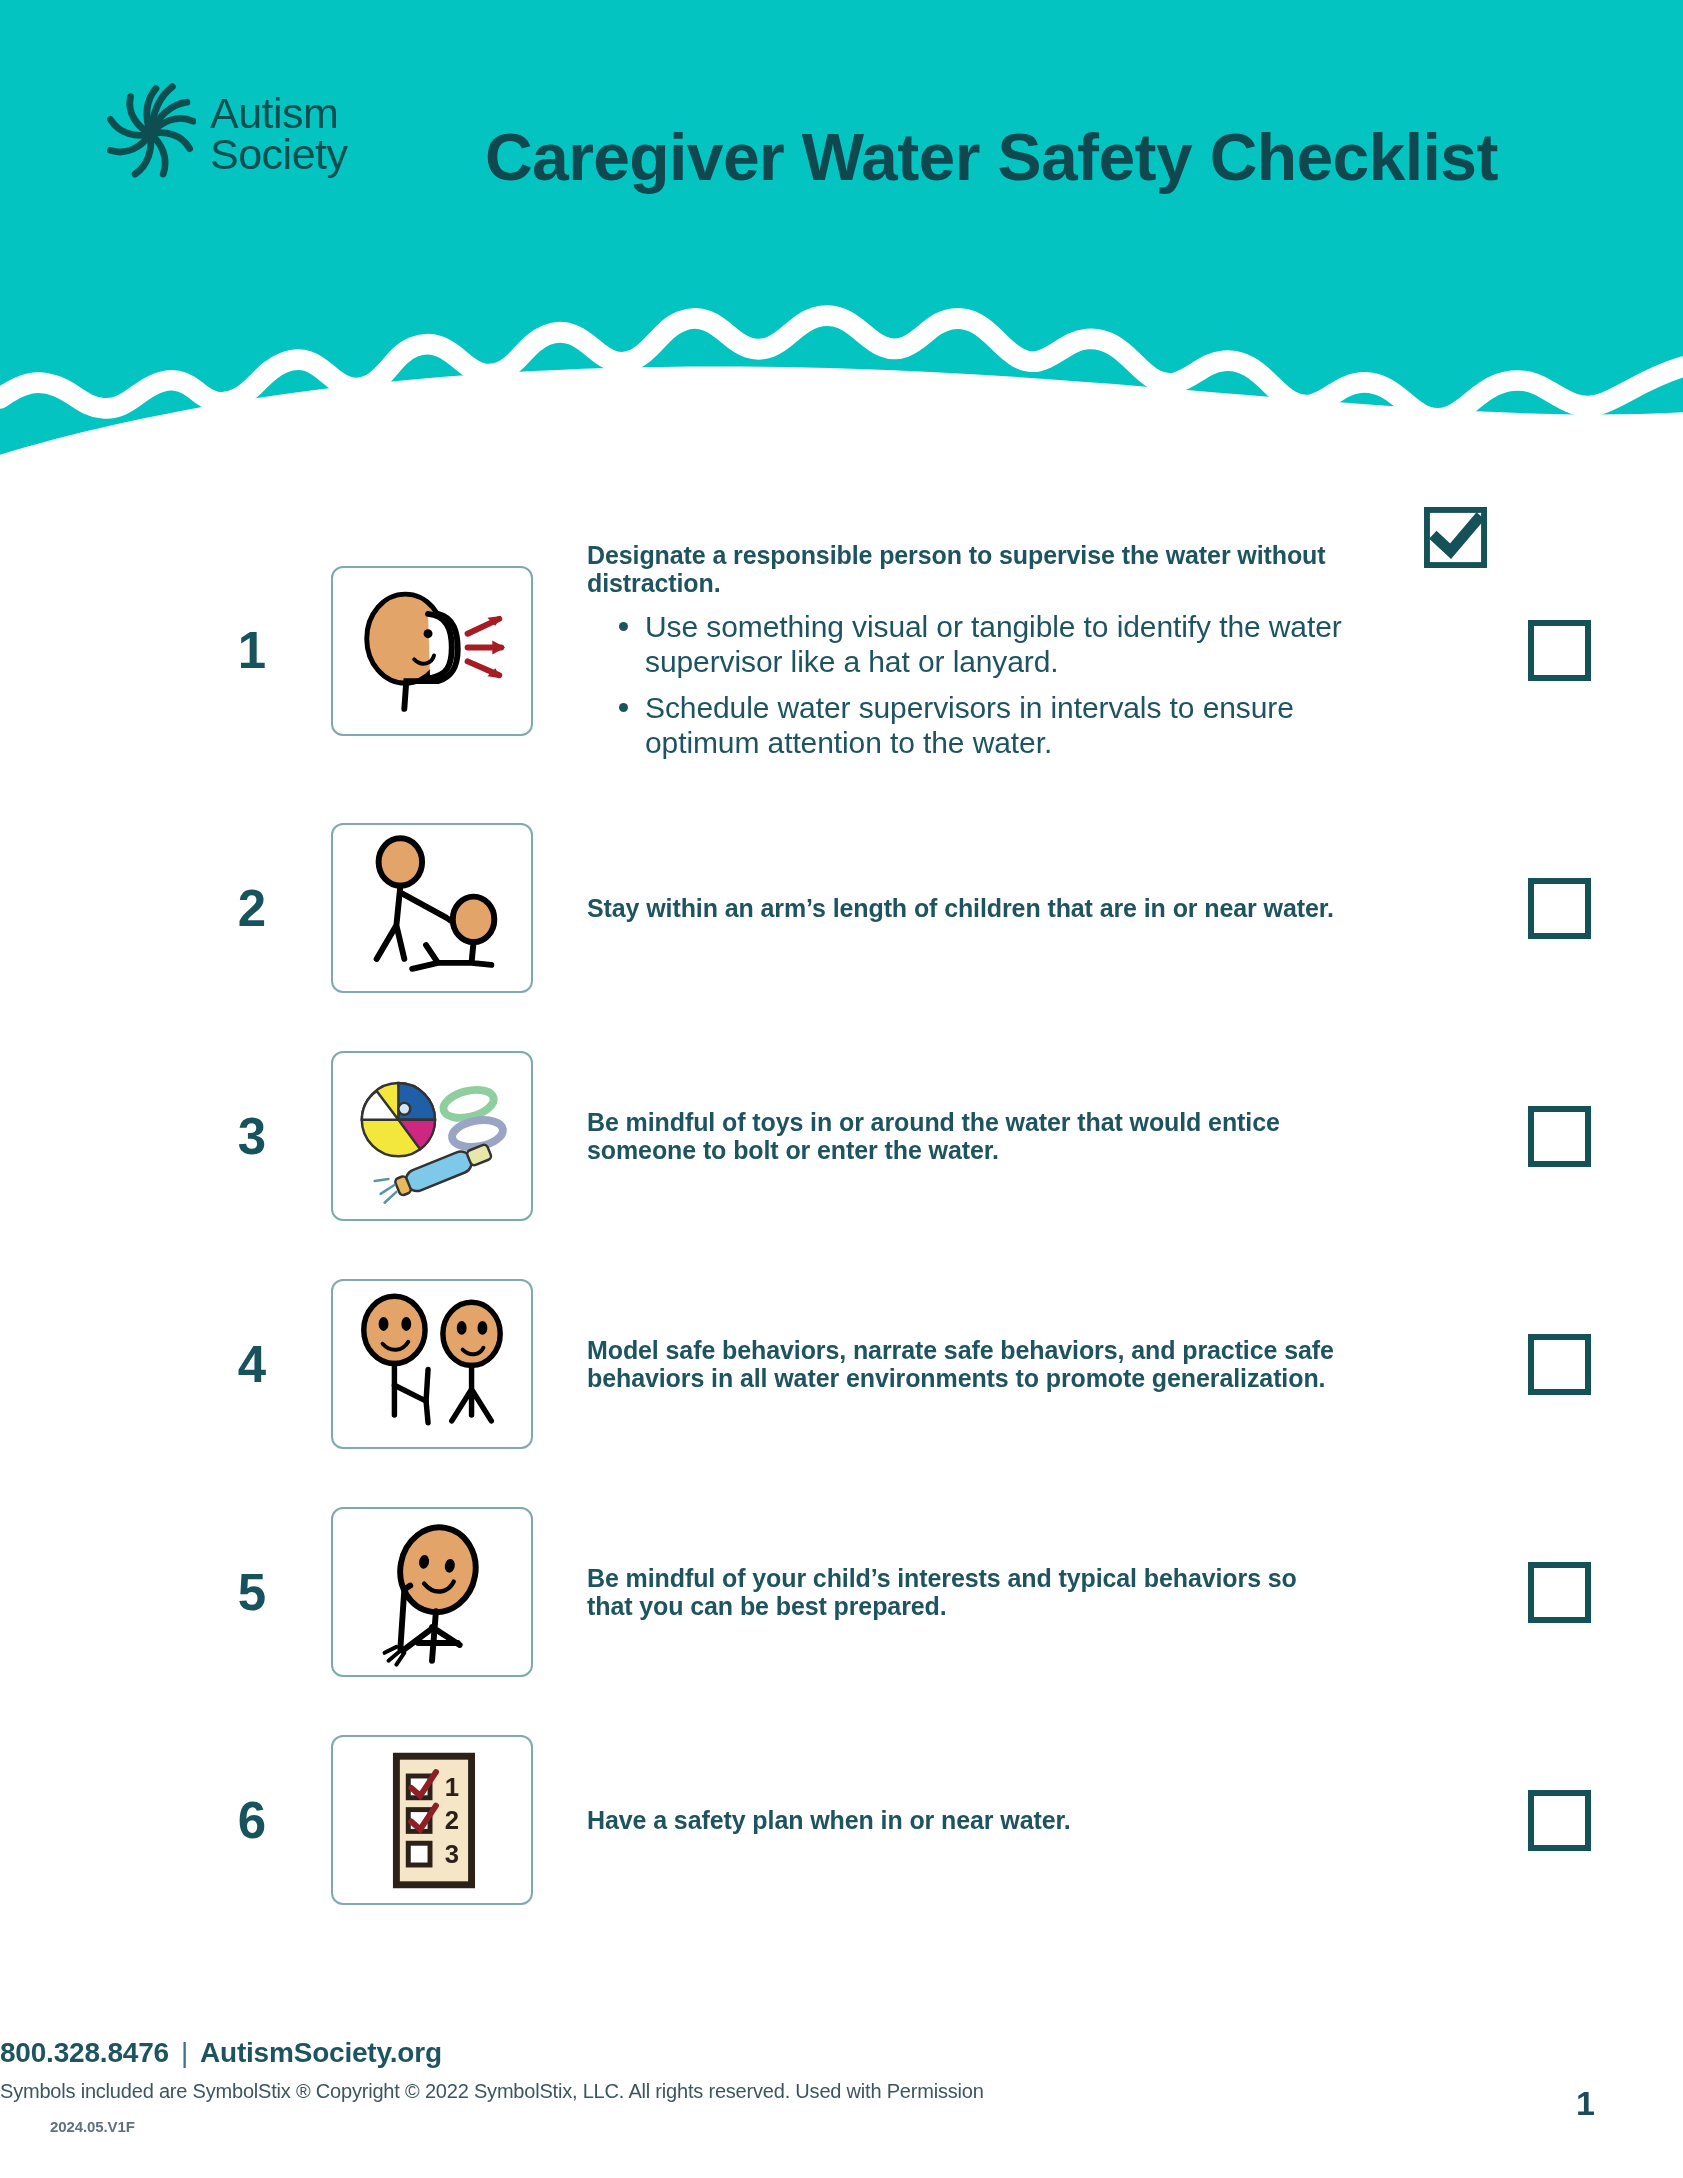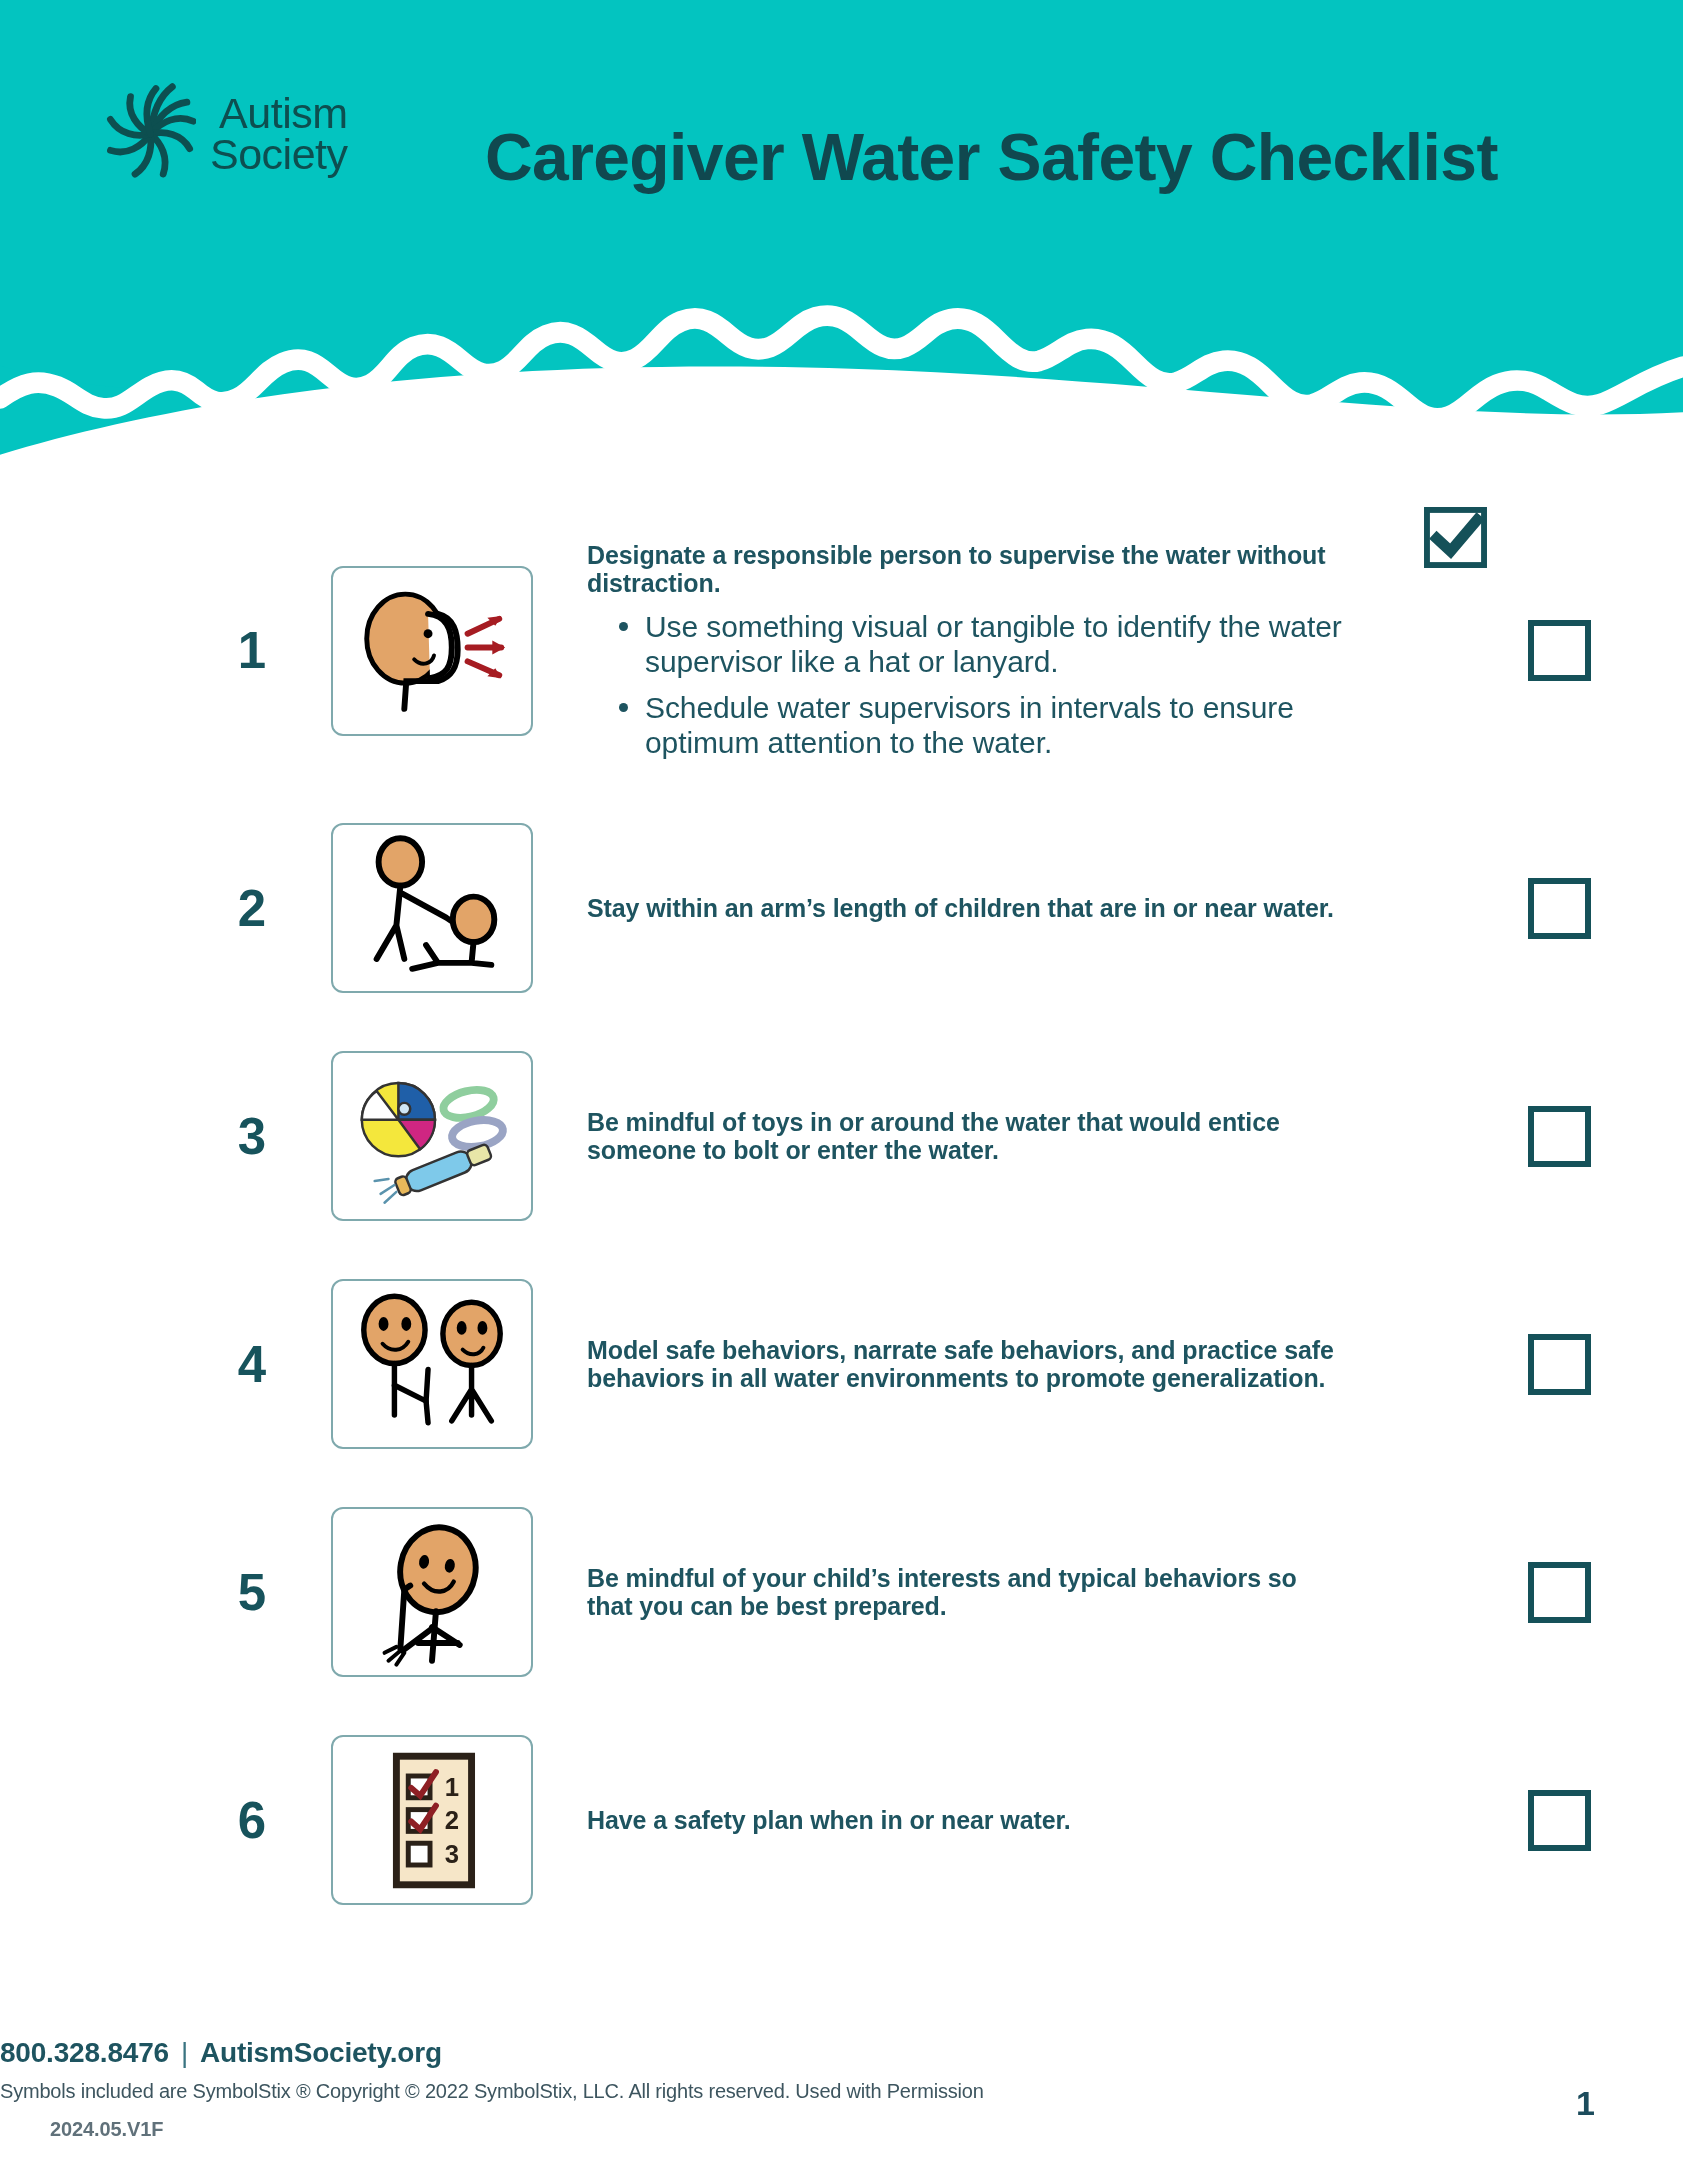--- a/index.html
+++ b/index.html
@@ -48,7 +48,6 @@
     align-items: center;
     gap: 14px;
     z-index: 5;
-    text-align: right;
   }
   .brand-mark { width: 91px; height: 114px; display: block; }
   .brand-word {

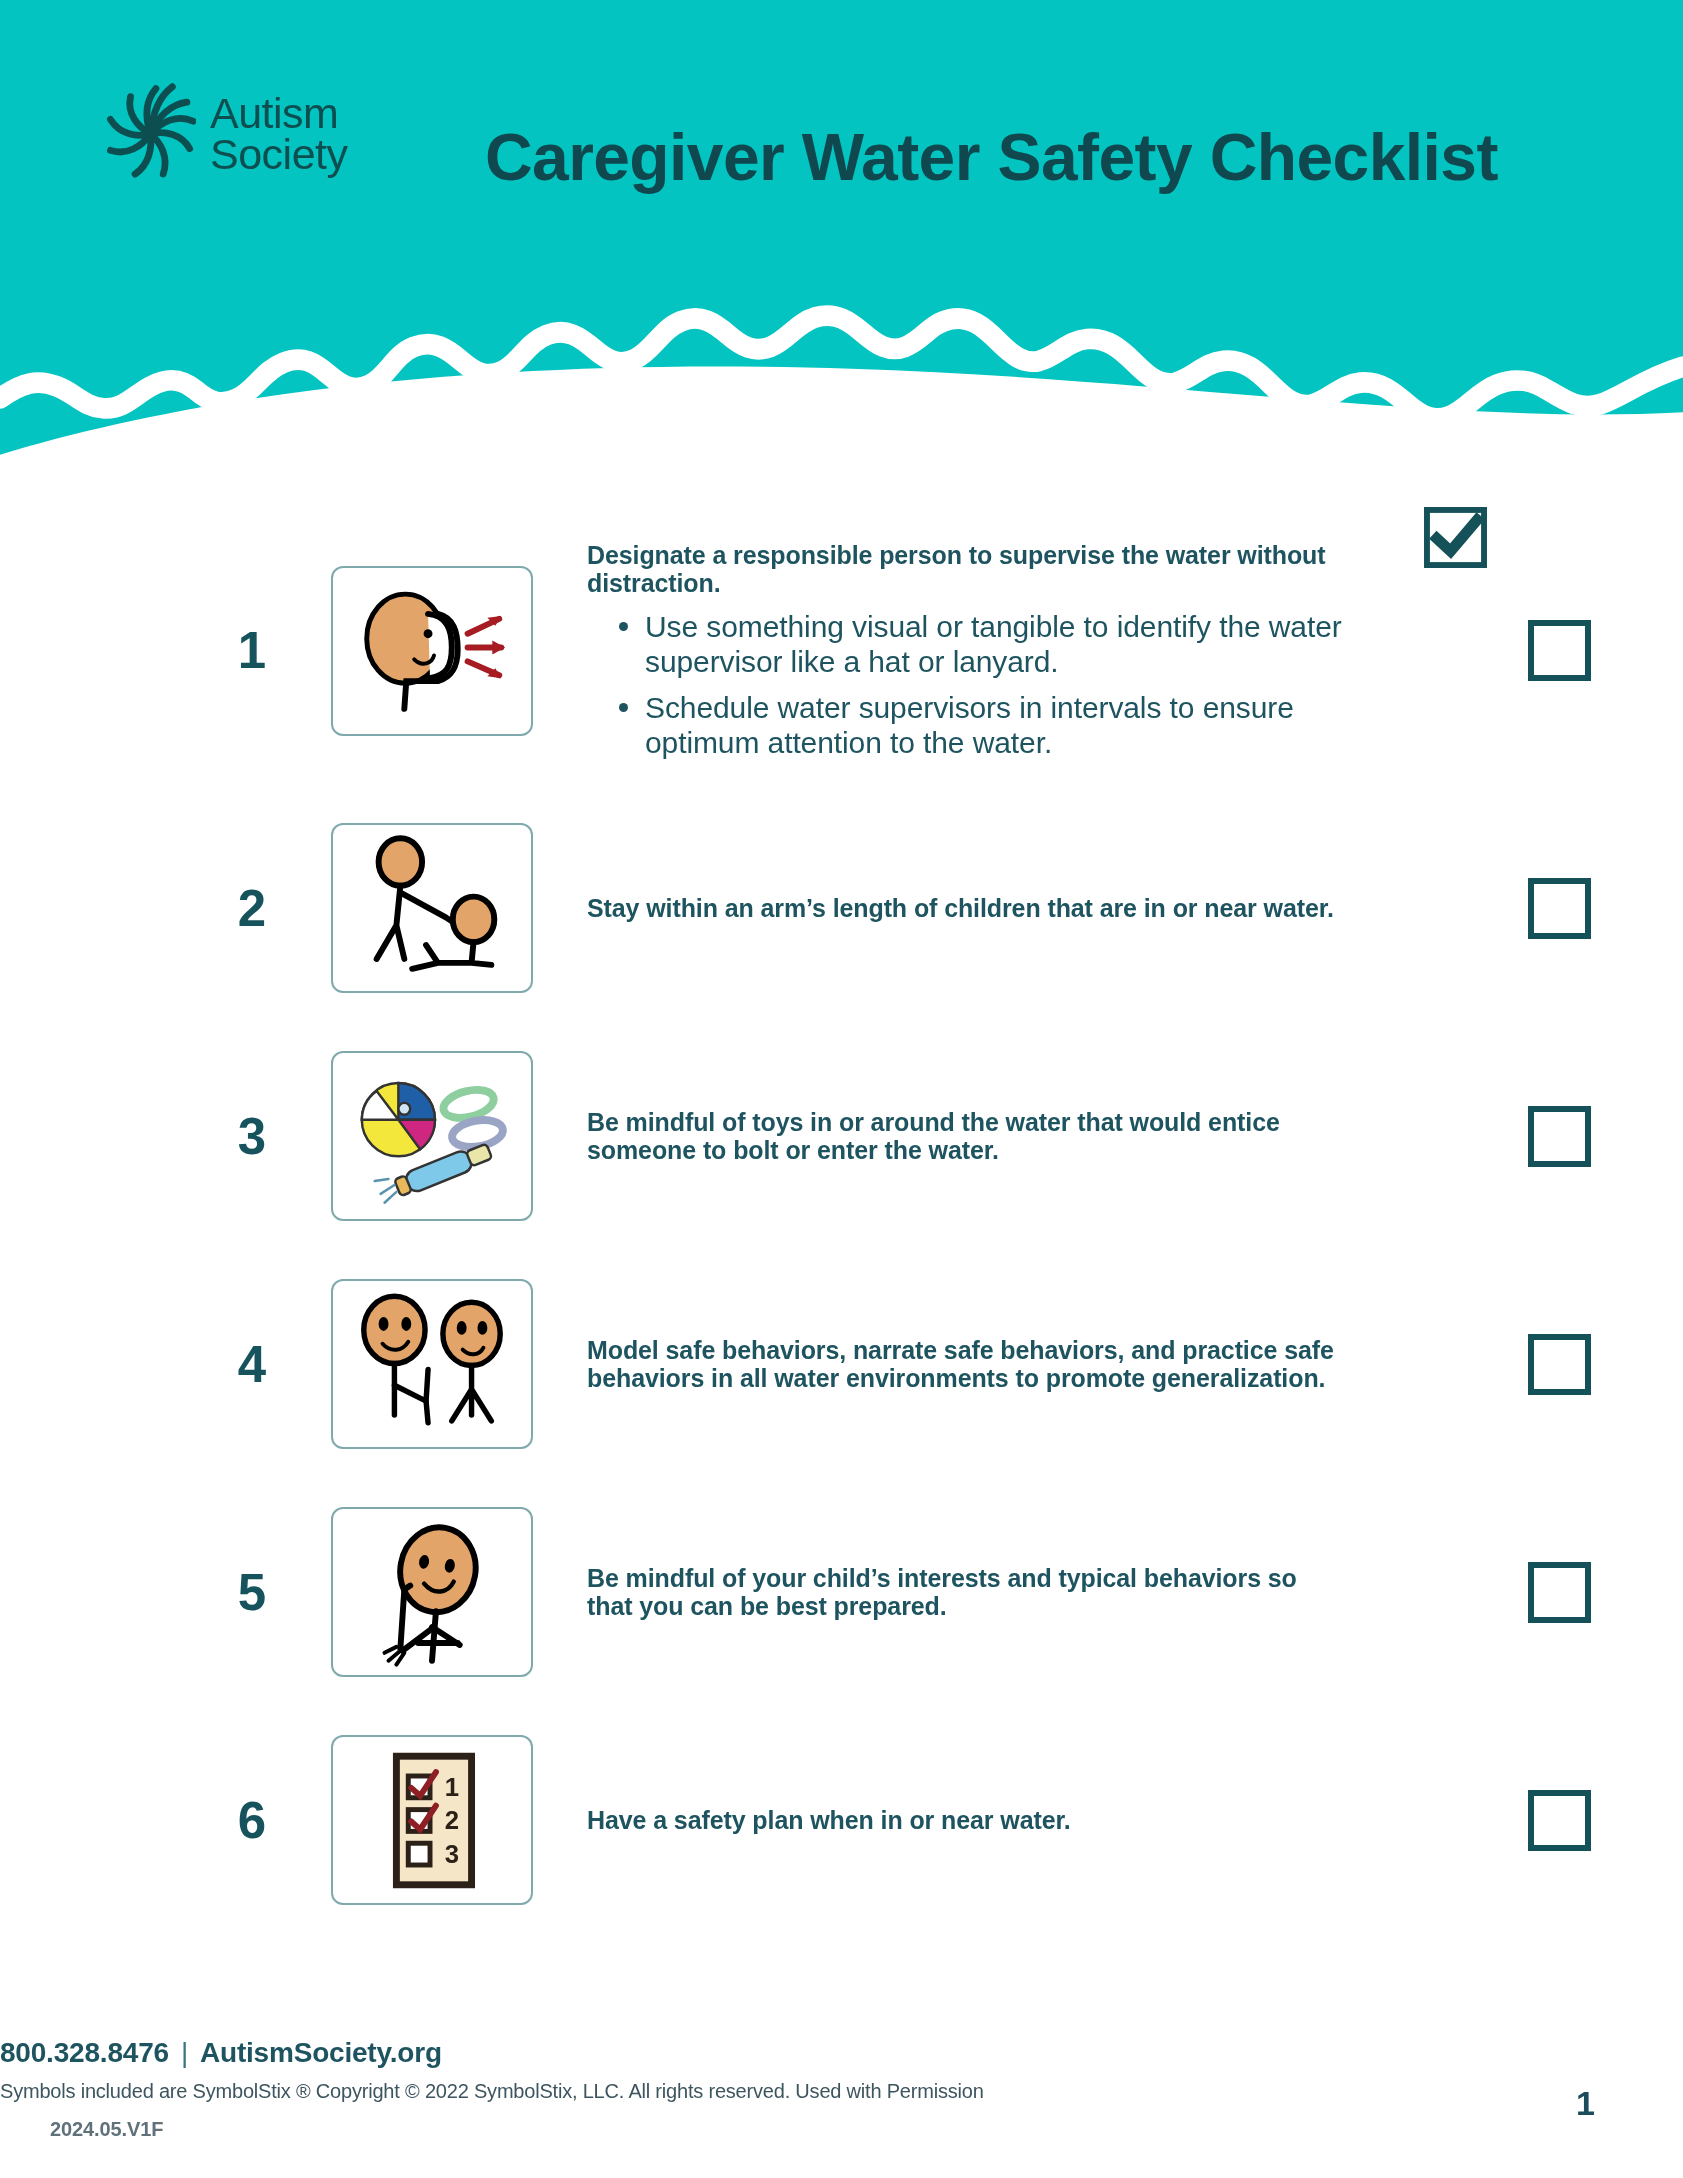--- a/index.html
+++ b/index.html
@@ -197,7 +197,7 @@
     left: 50px;
     top: 2118px;
     color: #60717a;
-    font-size: 20px;
+    font-size: 15px;
     font-weight: bold;
     letter-spacing: -0.1px;
   }

